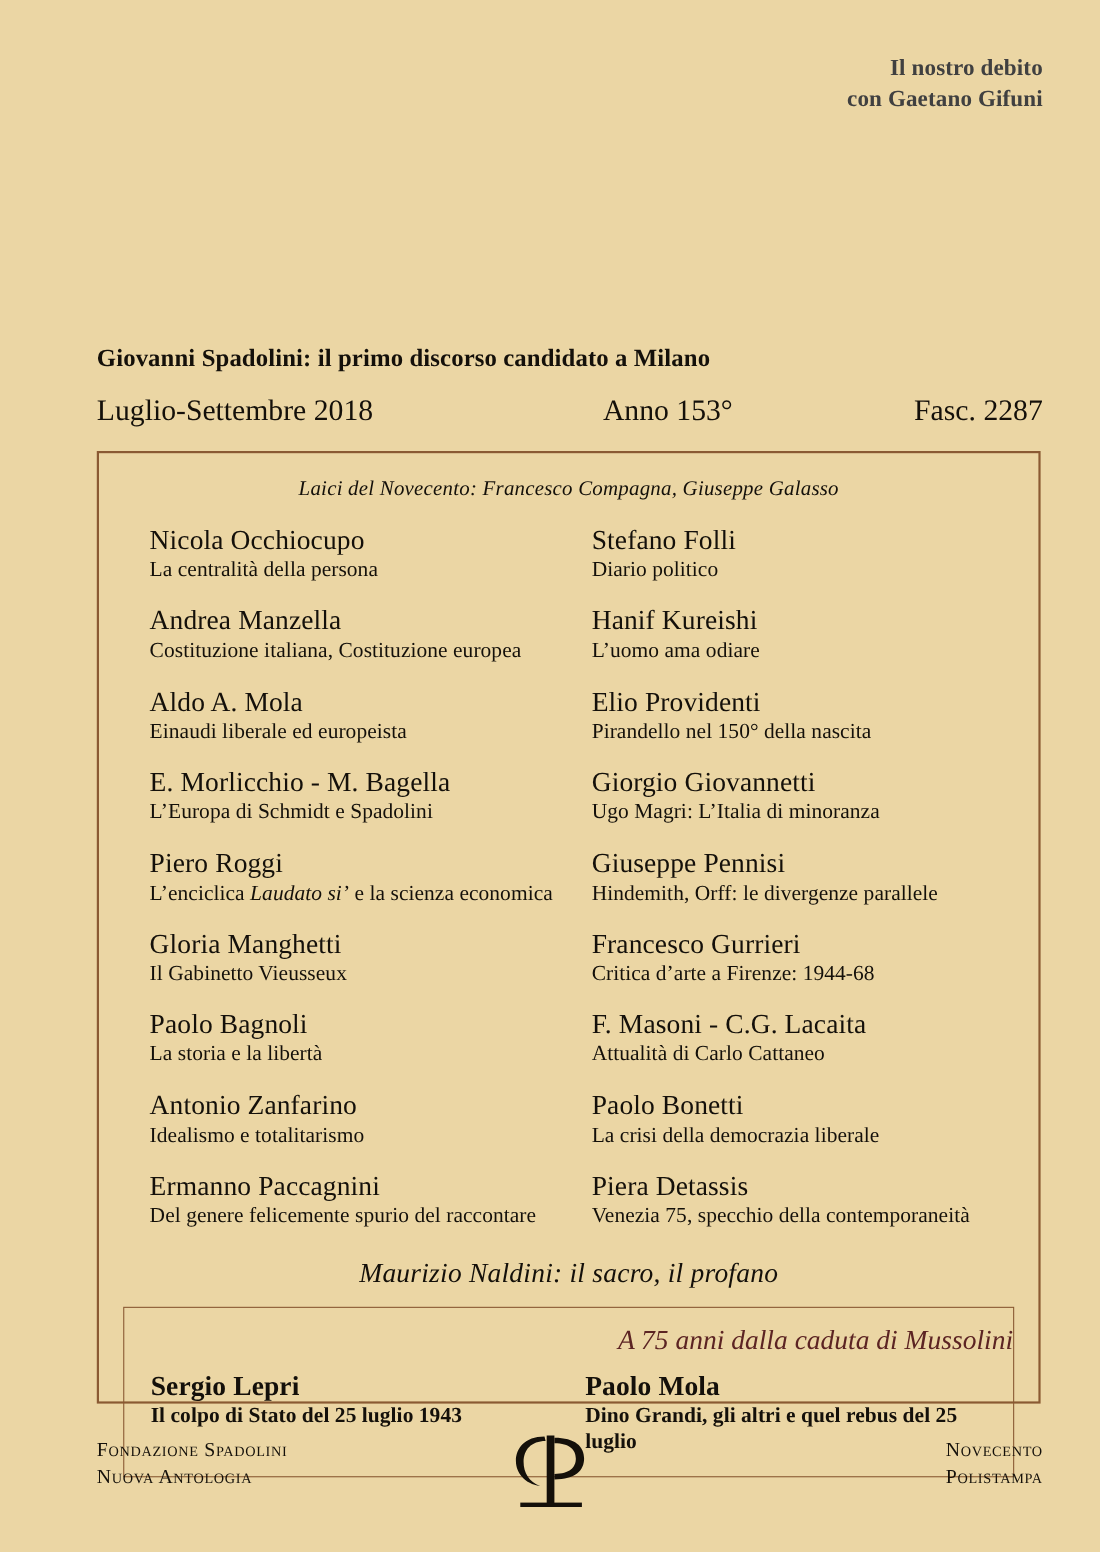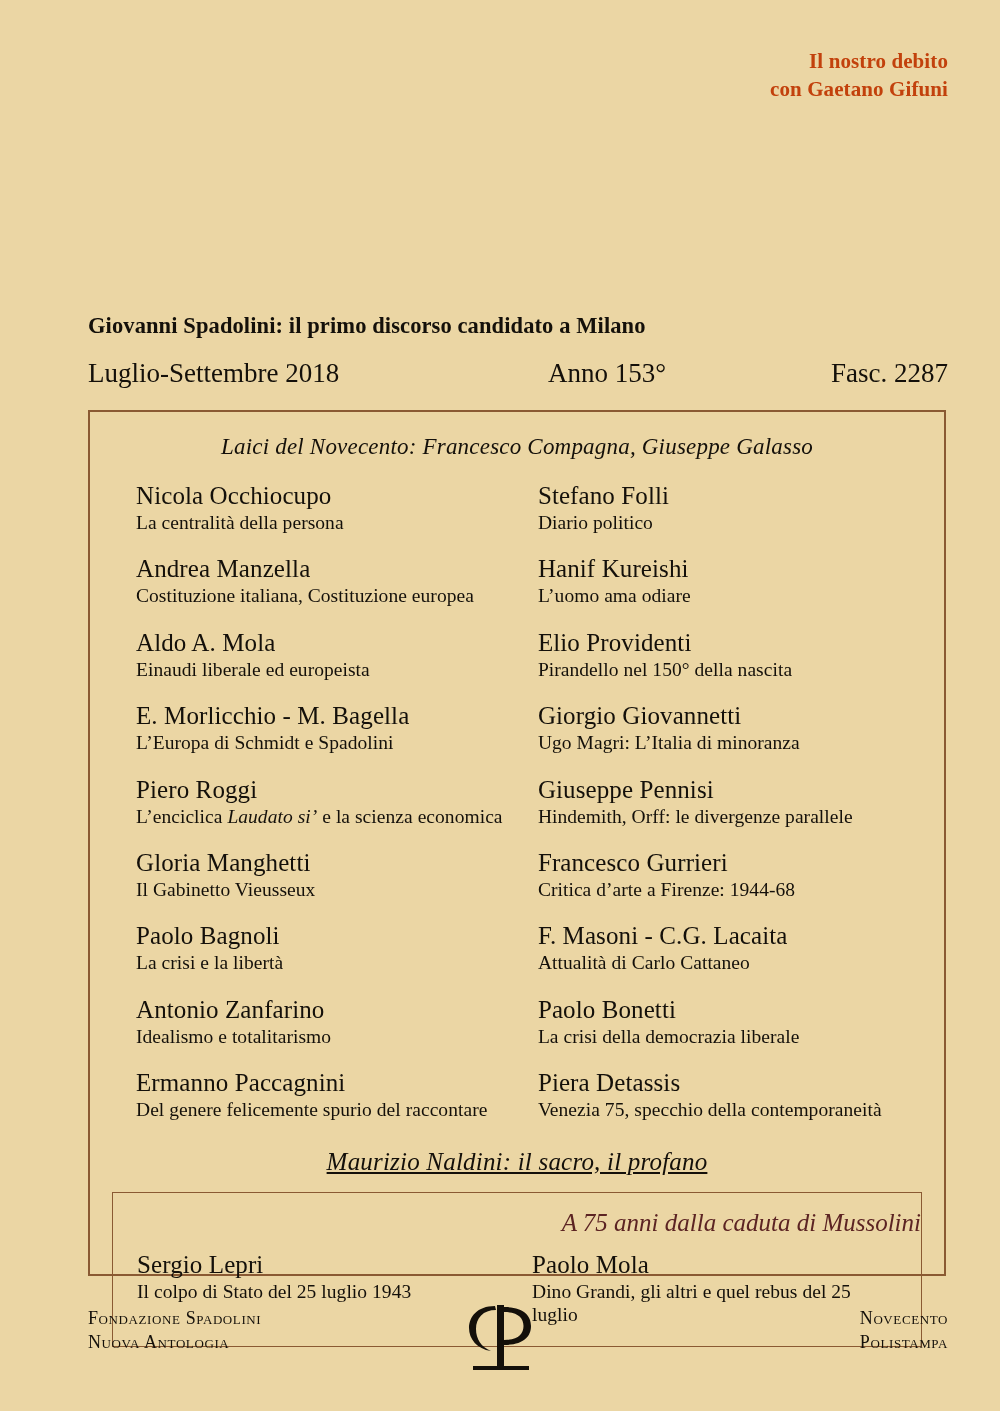--- a/index.html
+++ b/index.html
@@ -33,7 +33,7 @@
     font-size: 21px;
     line-height: 1.33;
     letter-spacing: .1px;
-    color: #c2410c;
+    color: #404040;
   }
 
   

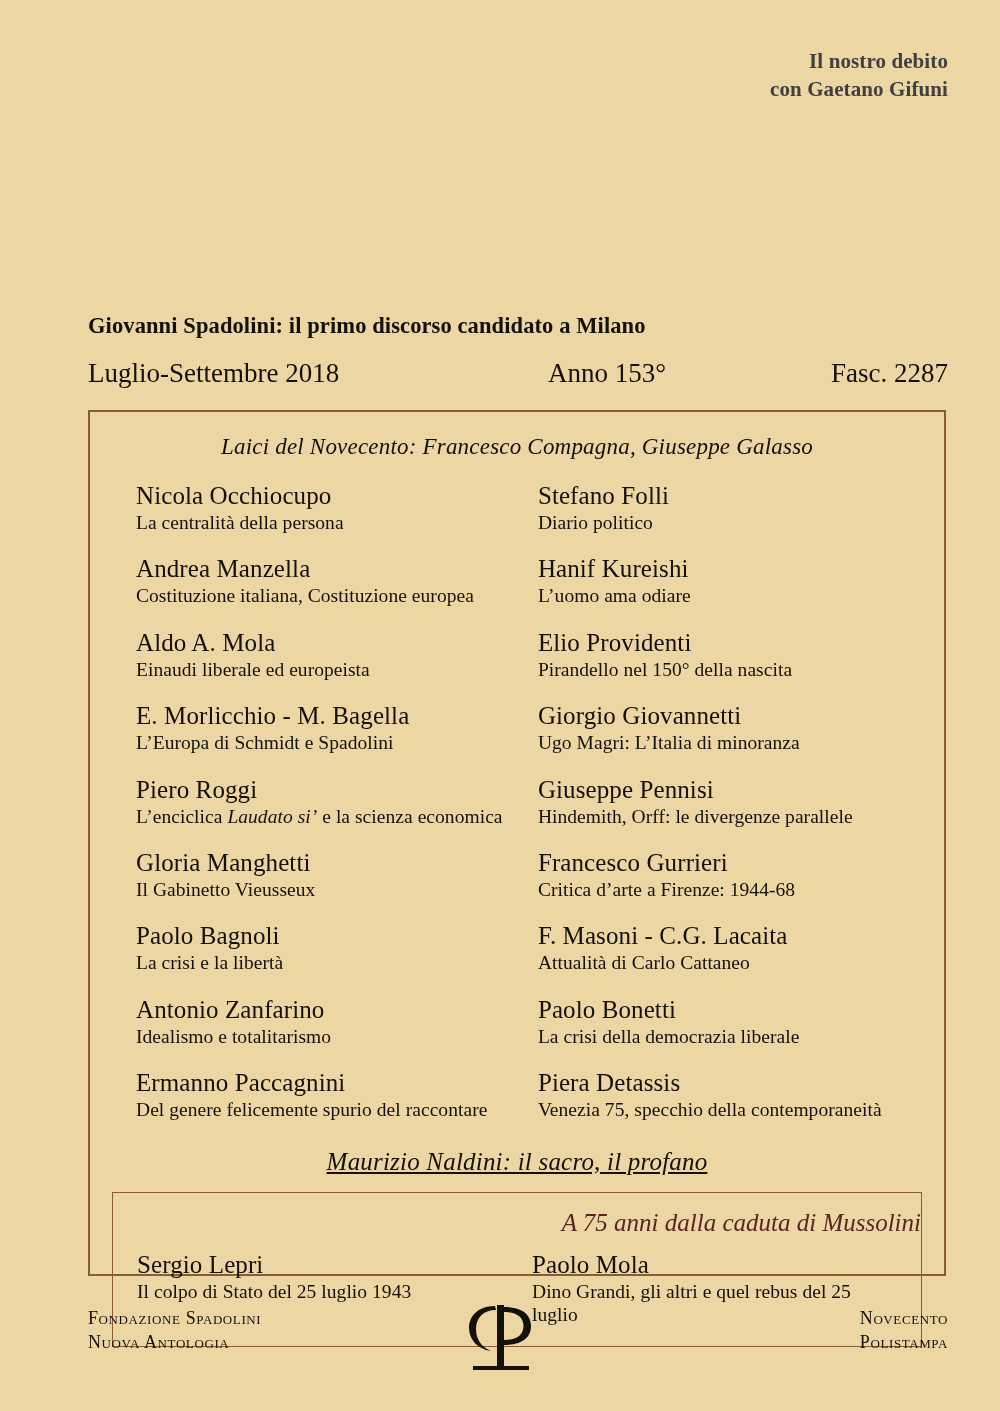--- a/index.html
+++ b/index.html
@@ -99,7 +99,7 @@
   .section-title {
     text-align: center;
     font-style: italic;
-    font-size: 23px;
+    font-size: 19px;
     margin-top: 22px;
     color: #14100a;
     letter-spacing: .2px;

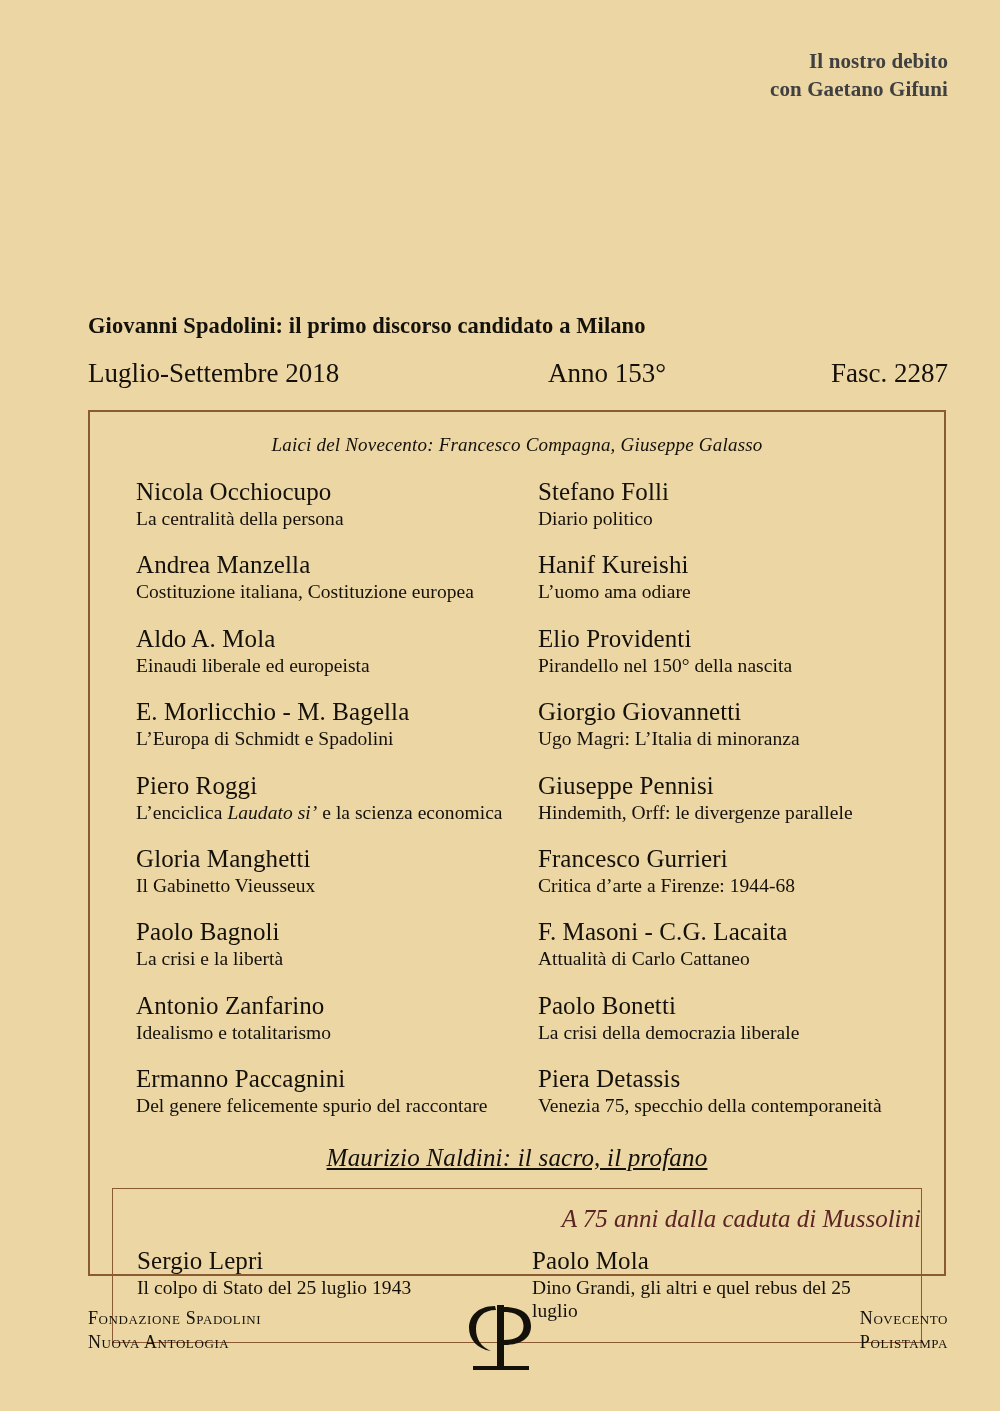--- a/index.html
+++ b/index.html
@@ -240,7 +240,7 @@
         </div>
         <div class="entry">
           <div class="author">Paolo Bagnoli</div>
-          <div class="work">La crisi e la libertà</div>
+          <div class="work">La storia e la libertà</div>
         </div>
         <div class="entry">
           <div class="author">Antonio Zanfarino</div>

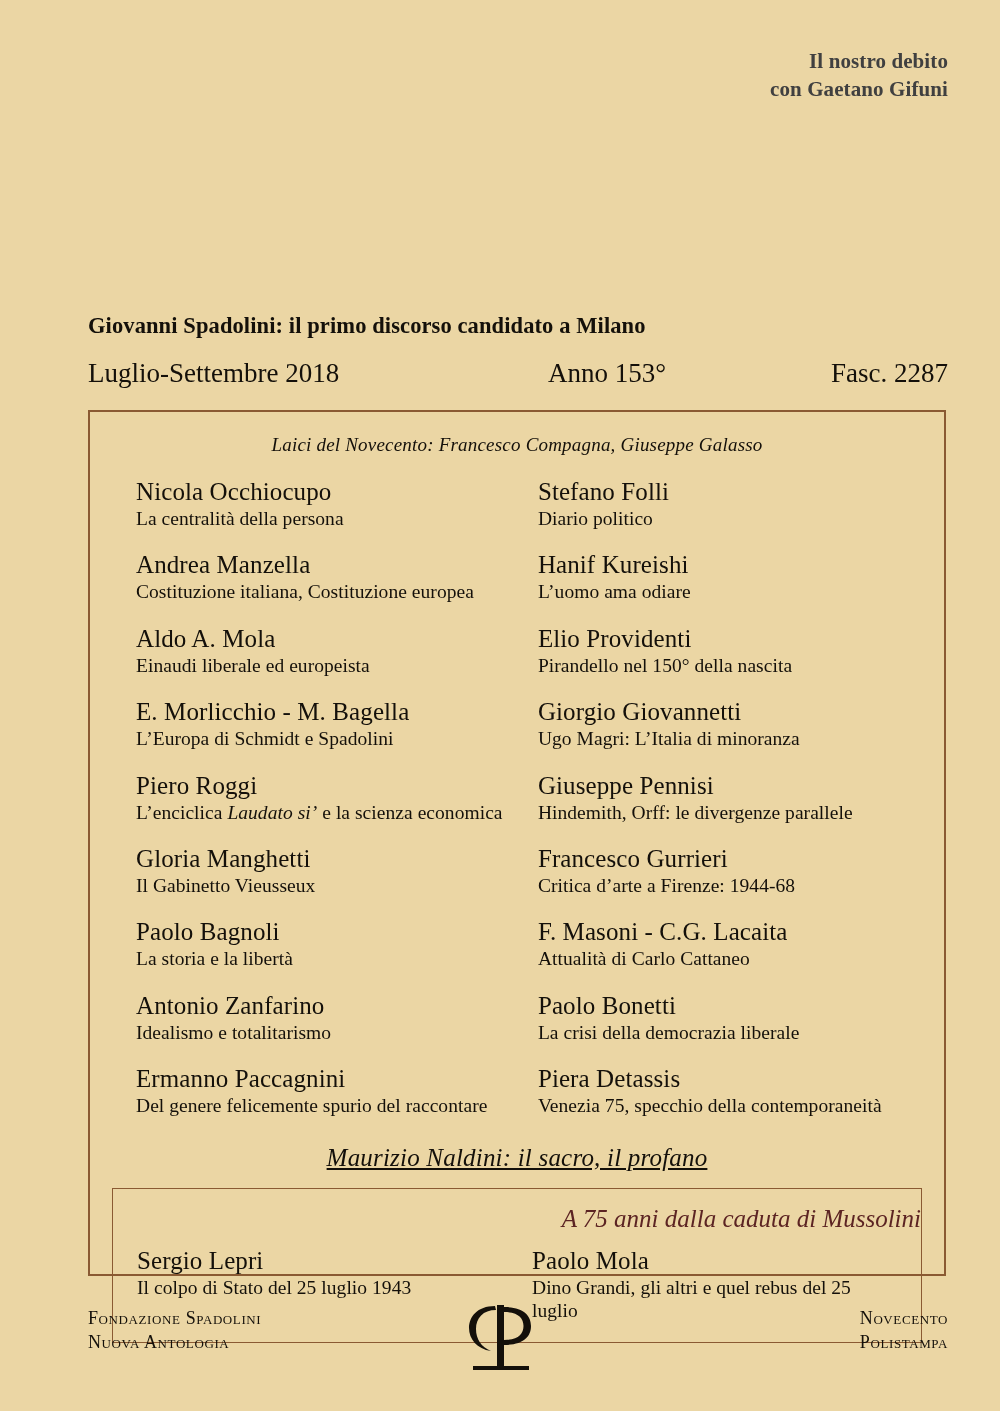--- a/index.html
+++ b/index.html
@@ -135,7 +135,6 @@
   .section-title.second {
     margin-top: 26px;
     font-size: 25px;
-    text-decoration: underline;
   }
 
   

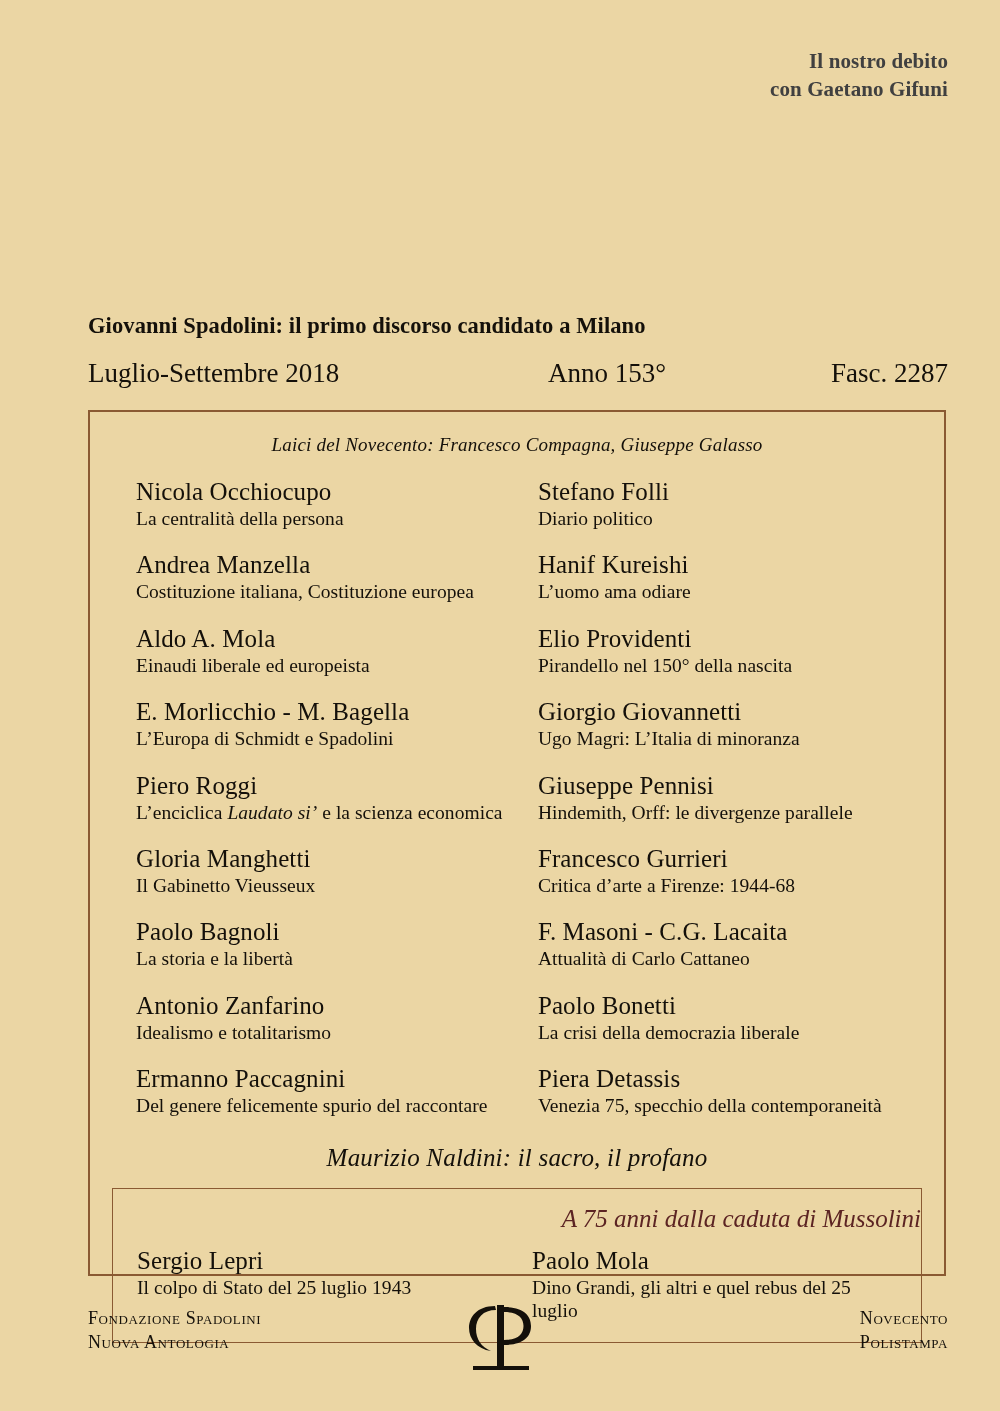--- a/index.html
+++ b/index.html
@@ -155,6 +155,7 @@
     display: flex;
     padding: 0 22px 0 24px;
     box-sizing: border-box;
+    font-weight: bold;
   }
   .inner-cols .col { width: 50%; }
   .inner-cols .col.right { padding-left: 14px; }

